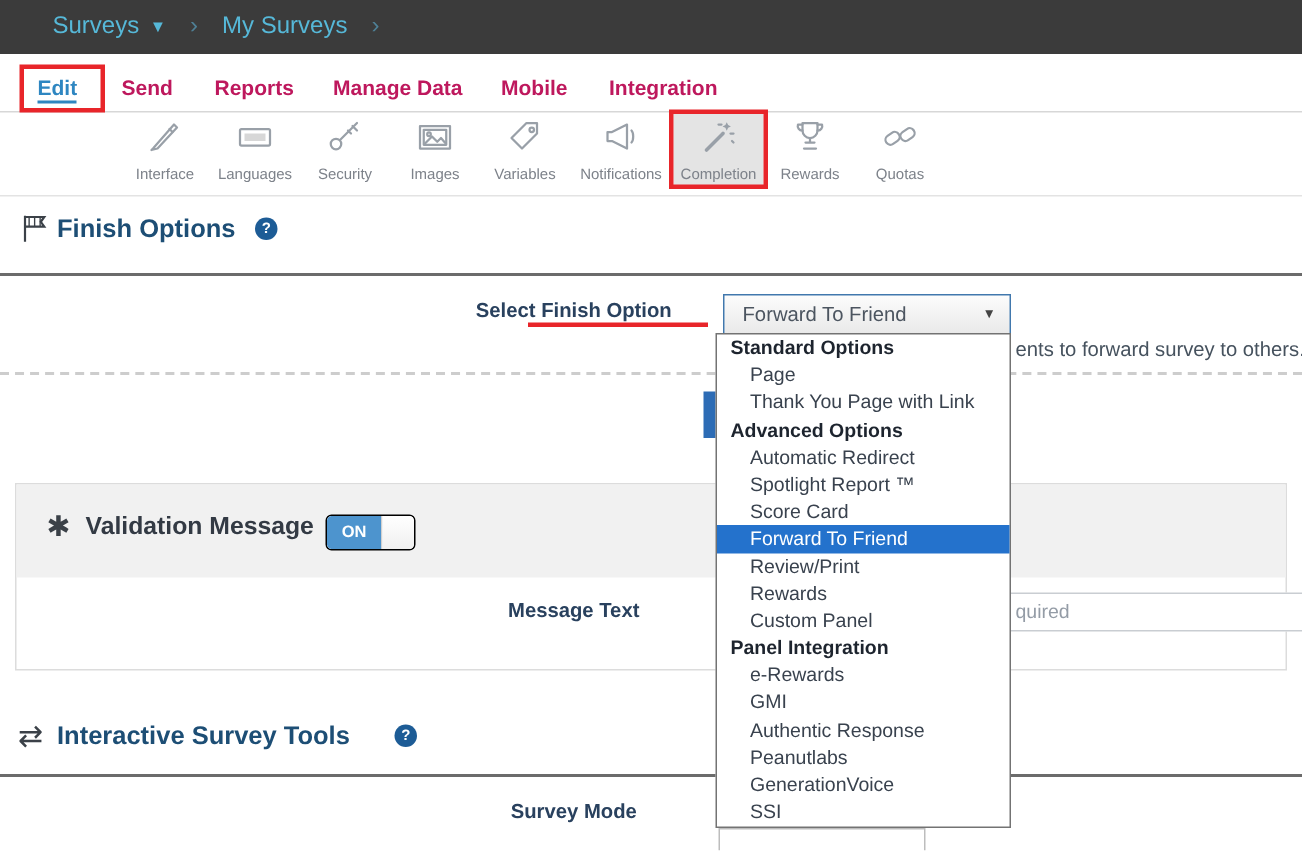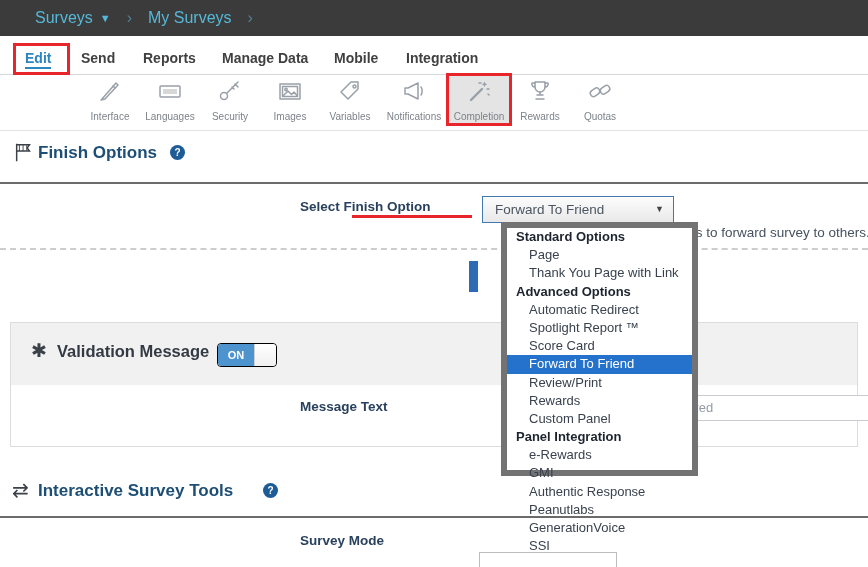--- a/index.html
+++ b/index.html
@@ -13,7 +13,7 @@
   .bc-sep{color:#4f8096;font-size:16px;}
   
   .tabline{position:absolute;left:0;top:74px;width:868px;height:1px;background:#d7d7d7;}
-  .tab{position:absolute;top:50px;font-size:14px;font-weight:700;color:#404040;cursor:pointer;}
+  .tab{position:absolute;top:50px;font-size:14px;font-weight:700;color:#be185d;cursor:pointer;}
   .tab.active{color:#2e86c1;border-bottom:2px solid #2e86c1;padding-bottom:1px;text-align:center;}
   
   .toolline{position:absolute;left:0;top:130px;width:868px;height:1px;background:#e3e3e3;}

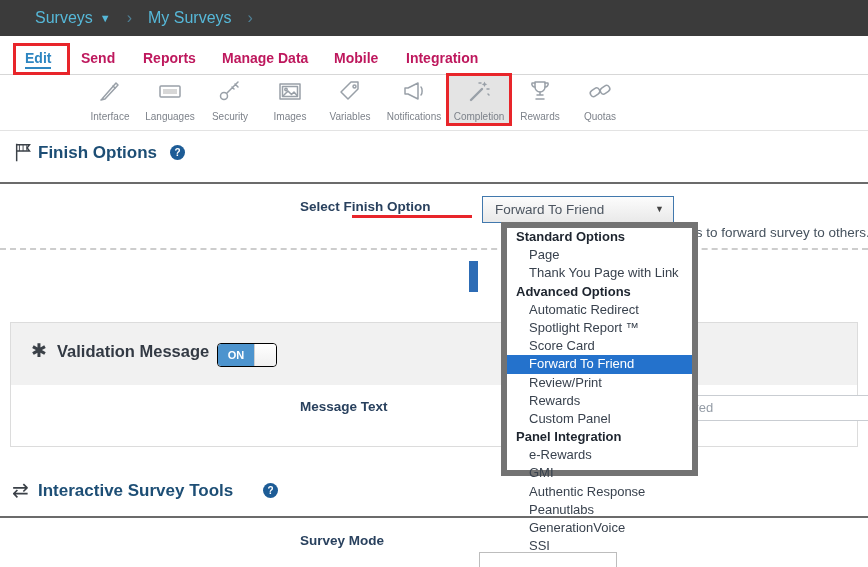--- a/index.html
+++ b/index.html
@@ -33,7 +33,7 @@
   .divider{position:absolute;left:0;width:868px;height:2px;background:#6b6b6b;}
   .dashed{position:absolute;left:0;top:248px;width:868px;border-top:2px dashed #cdcdcd;}
   
-  .flabel{position:absolute;left:300px;width:165px;text-align:left;font-size:13.5px;
+  .flabel{position:absolute;left:300px;width:165px;text-align:center;font-size:13.5px;
           font-weight:700;color:#29415e;}
   
   .fselect{position:absolute;left:482px;top:196px;width:192px;height:27px;box-sizing:border-box;

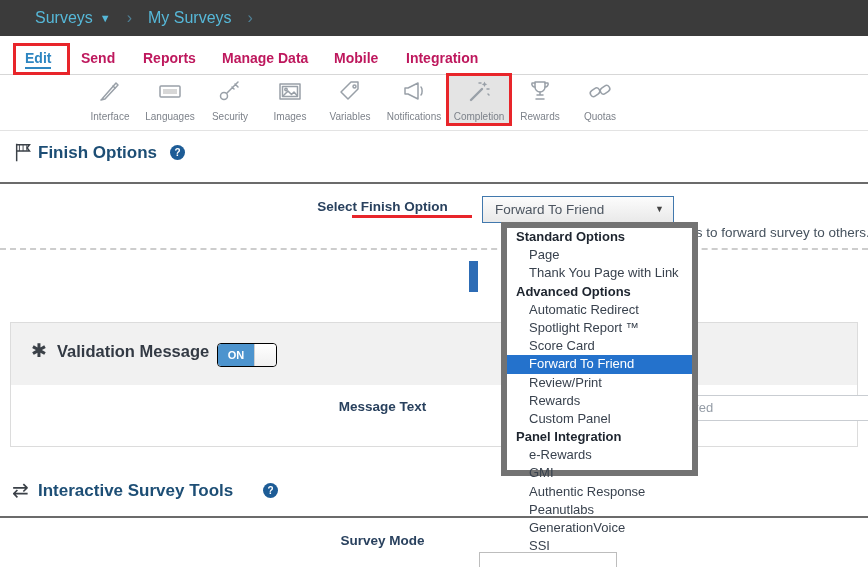--- a/index.html
+++ b/index.html
@@ -41,8 +41,8 @@
            font-size:13.5px;color:#4c5560;line-height:25px;padding-left:12px;z-index:55;cursor:pointer;}
   .fselect .arrow{position:absolute;right:9px;top:0;font-size:9px;color:#444;line-height:25px;}
   
-  .dd{position:absolute;left:477px;top:222px;width:197px;height:254px;background:#fff;
-      border:6px solid #737373;z-index:60;box-sizing:border-box;margin-left:24px;}
+  .dd{position:absolute;left:477px;top:222px;width:197px;height:330px;background:#fff;
+      border:1px solid #737373;z-index:60;box-sizing:border-box;}
   .dd-item{height:18.2px;line-height:18.2px;font-size:13px;color:#39424e;padding-left:22px;
            white-space:nowrap;cursor:pointer;}
   .dd-group{font-weight:700;color:#1d242e;padding-left:9px;cursor:default;}

